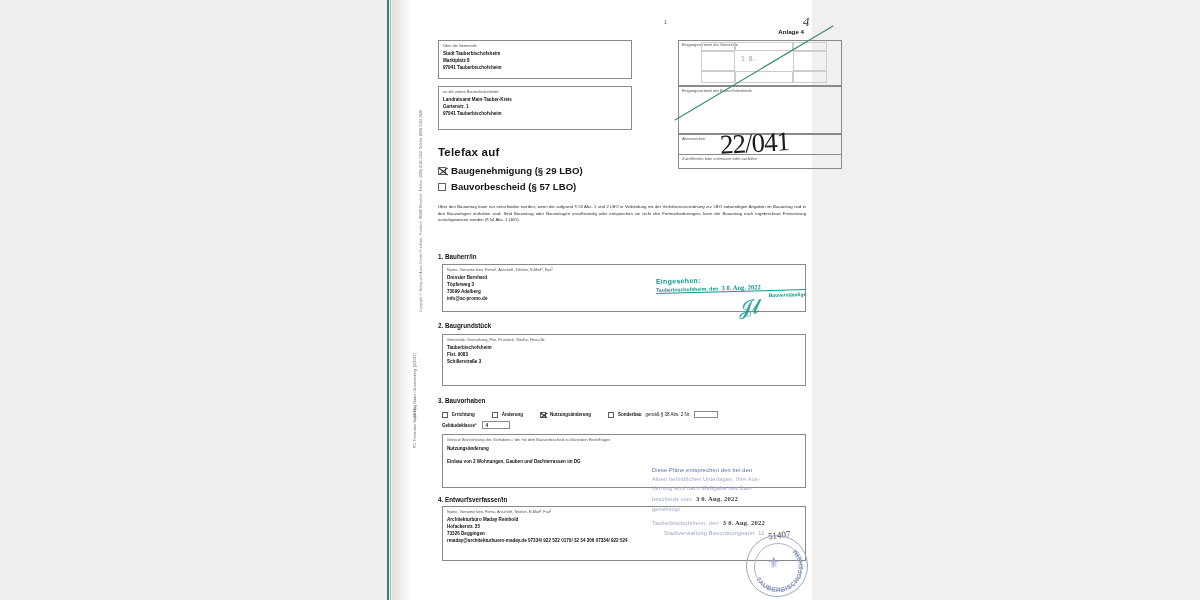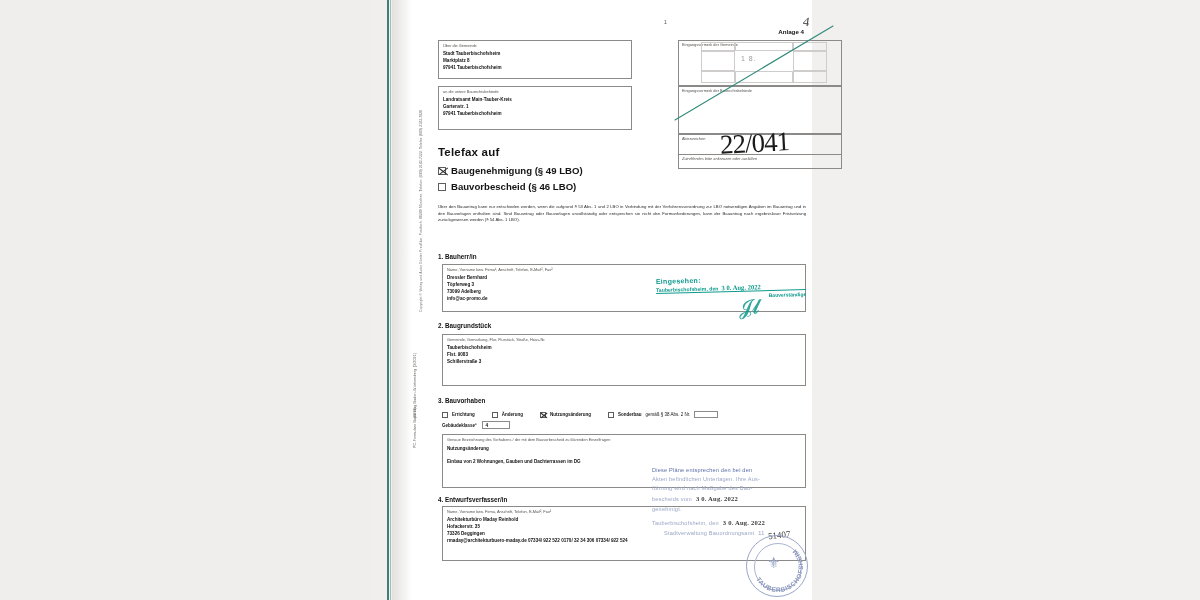--- a/index.html
+++ b/index.html
@@ -222,7 +222,7 @@
 
       <div class="cbrow" id="cb-bg">
         <span class="cbox checked"></span>
-        <span>Baugenehmigung (§ 49 LBO)</span>
+        <span>Baugenehmigung (§ 29 LBO)</span>
       </div>
       <div class="cbrow" id="cb-bv">
         <span class="cbox"></span>

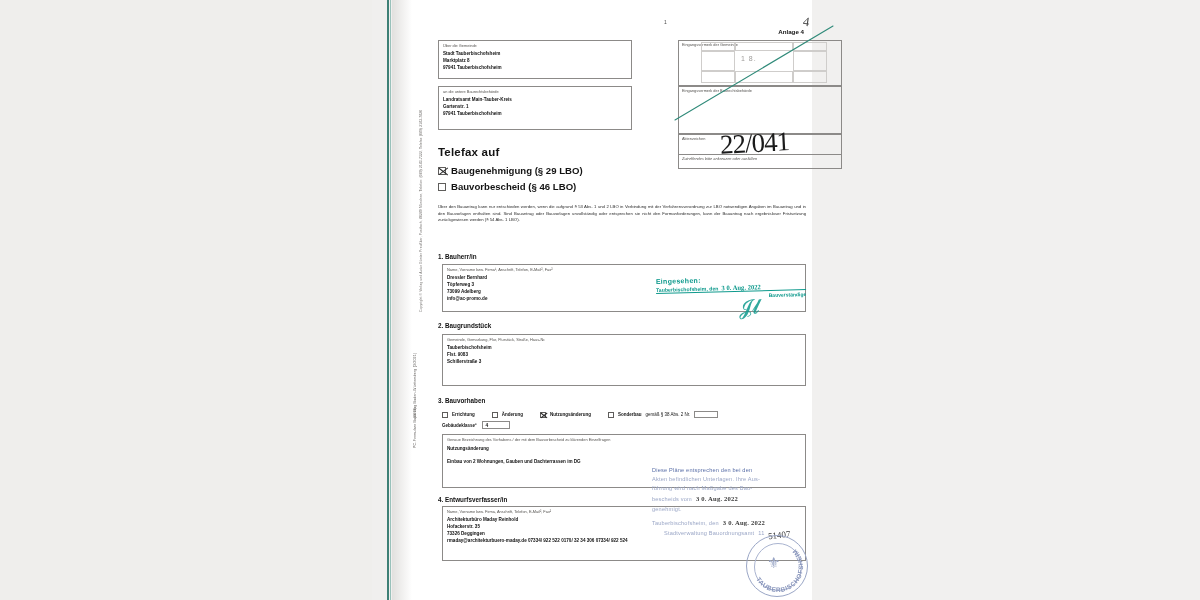--- a/index.html
+++ b/index.html
@@ -226,7 +226,7 @@
       </div>
       <div class="cbrow" id="cb-bv">
         <span class="cbox"></span>
-        <span>Bauvorbescheid (§ 46 LBO)</span>
+        <span>Bauvorbescheid (§ 57 LBO)</span>
       </div>
 
       <div class="para">Über den Bauantrag kann nur entschieden werden, wenn die aufgrund § 53 Abs. 1 und 2 LBO in Verbindung mit der Verfahrensverordnung zur LBO notwendigen Angaben im Bauantrag und in den Bauvorlagen enthalten sind. Sind Bauantrag oder Bauvorlagen unvollständig oder entsprechen sie nicht den Formanforderungen, kann der Bauantrag nach ergebnisloser Fristsetzung zurückgewiesen werden (§ 54 Abs. 1 LBO).</div>

